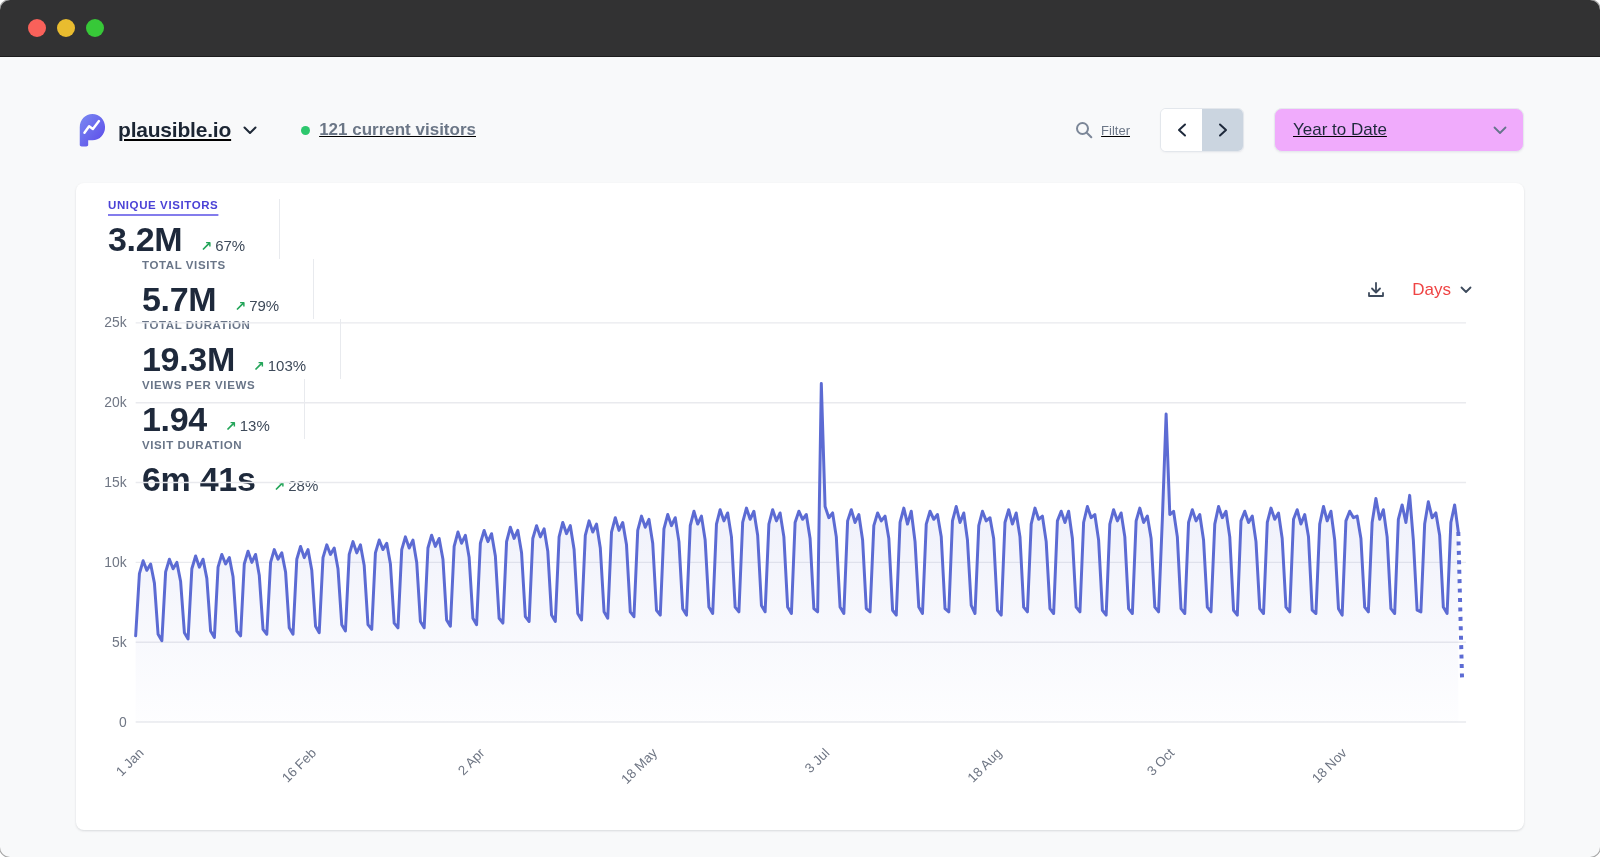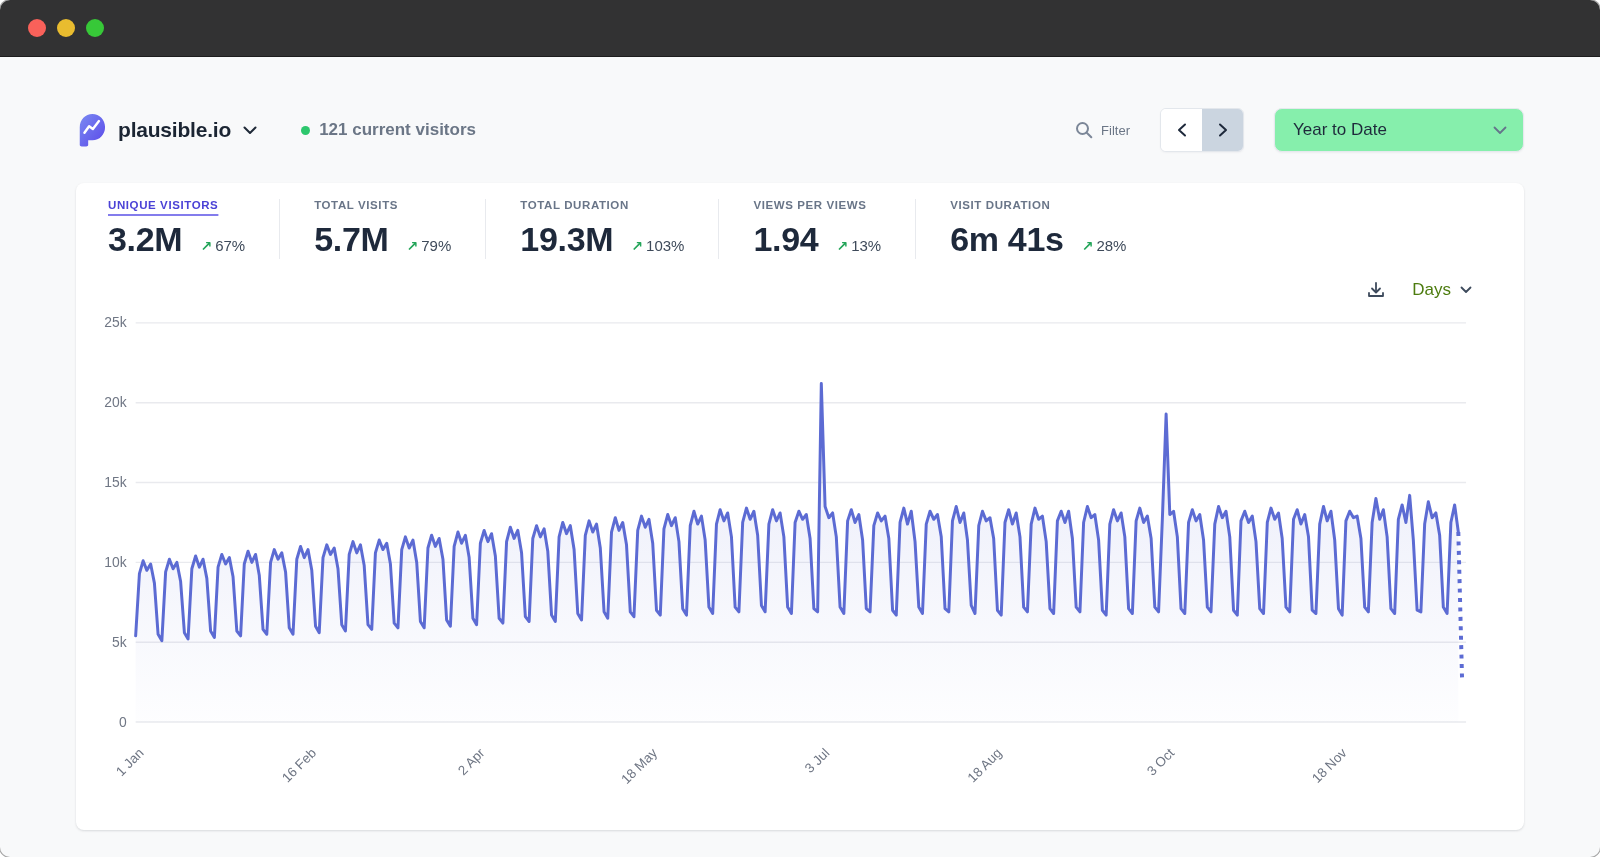--- a/index.html
+++ b/index.html
@@ -18,7 +18,7 @@
   .light.green{background:#37c838;}
 
   
-  .header-row{display:flex;align-items:center;justify-content:space-between;margin:48px 76px 0 76px;height:50px;}
+  .header-row{display:flex;align-items:center;justify-content:space-between;margin:48px 76px 0 76px;height:50px;text-decoration:underline;}
   .header-left{display:flex;align-items:center;}
   .site-selector{display:flex;align-items:center;gap:12px;cursor:pointer;}
   .site-name{font-size:21px;font-weight:700;color:#1b2533;letter-spacing:-0.2px;}

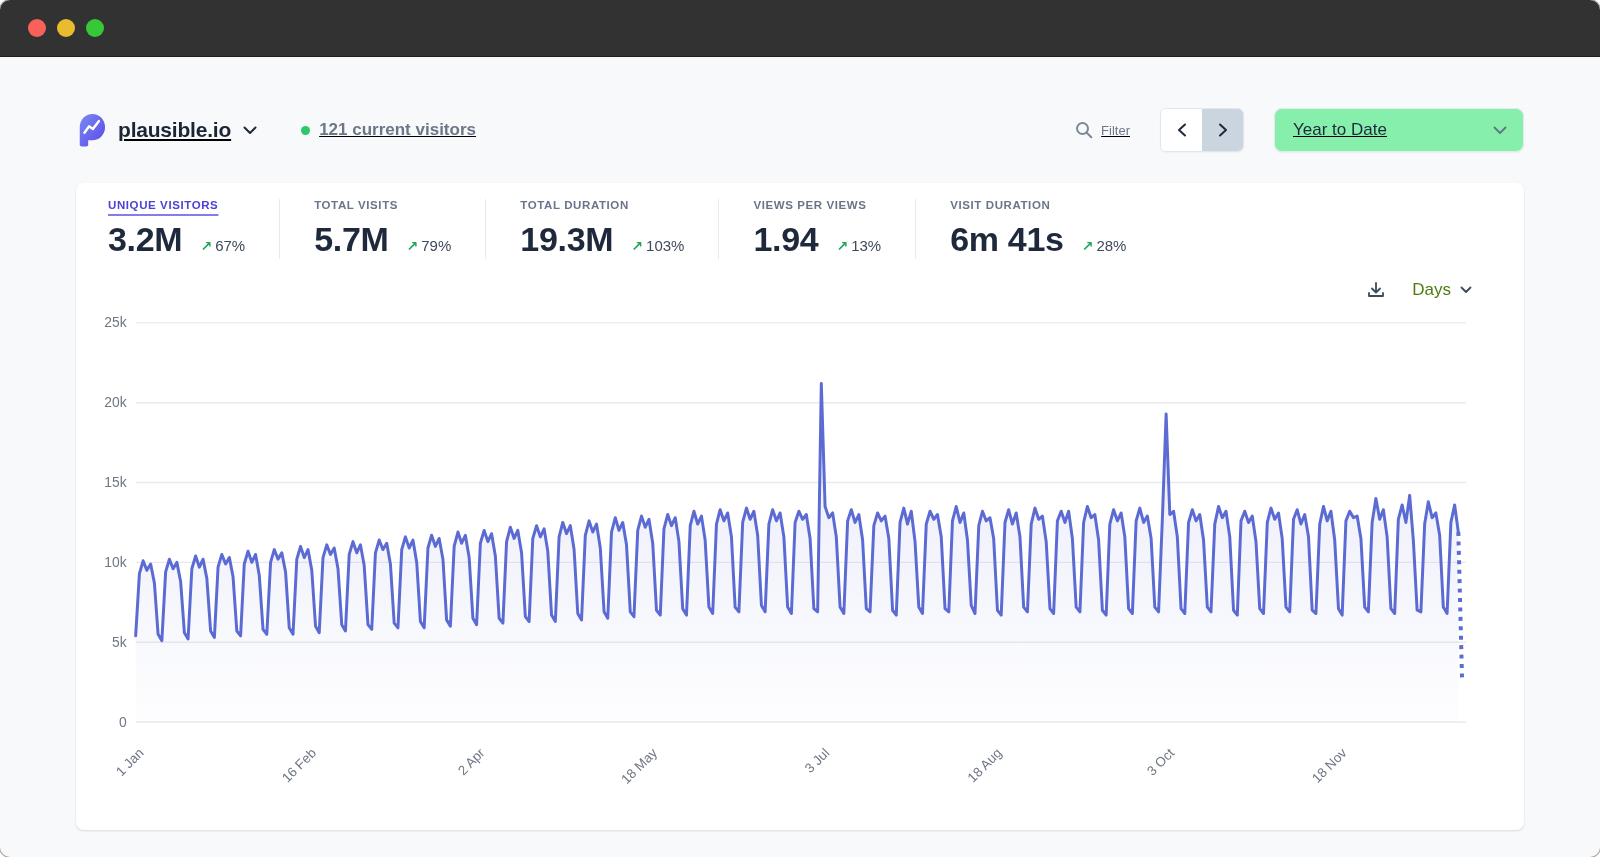--- a/index.html
+++ b/index.html
@@ -31,7 +31,7 @@
               background:#fff;box-shadow:0 1px 2px rgba(16,24,40,.04);}
   .nav-btn{width:41px;display:flex;align-items:center;justify-content:center;cursor:pointer;background:#fff;}
   .nav-btn.next{background:#cbd5e0;}
-  .date-picker{width:250px;height:44px;background:#86efac;border:1px solid #e6e9ee;border-radius:8px;
+  .date-picker{width:250px;height:44px;background:#f0abfc;border:1px solid #e6e9ee;border-radius:8px;
                display:flex;align-items:center;justify-content:space-between;padding:0 16px 0 18px;
                font-size:17px;font-weight:500;color:#1e293b;cursor:pointer;box-shadow:0 1px 2px rgba(16,24,40,.05);}
 

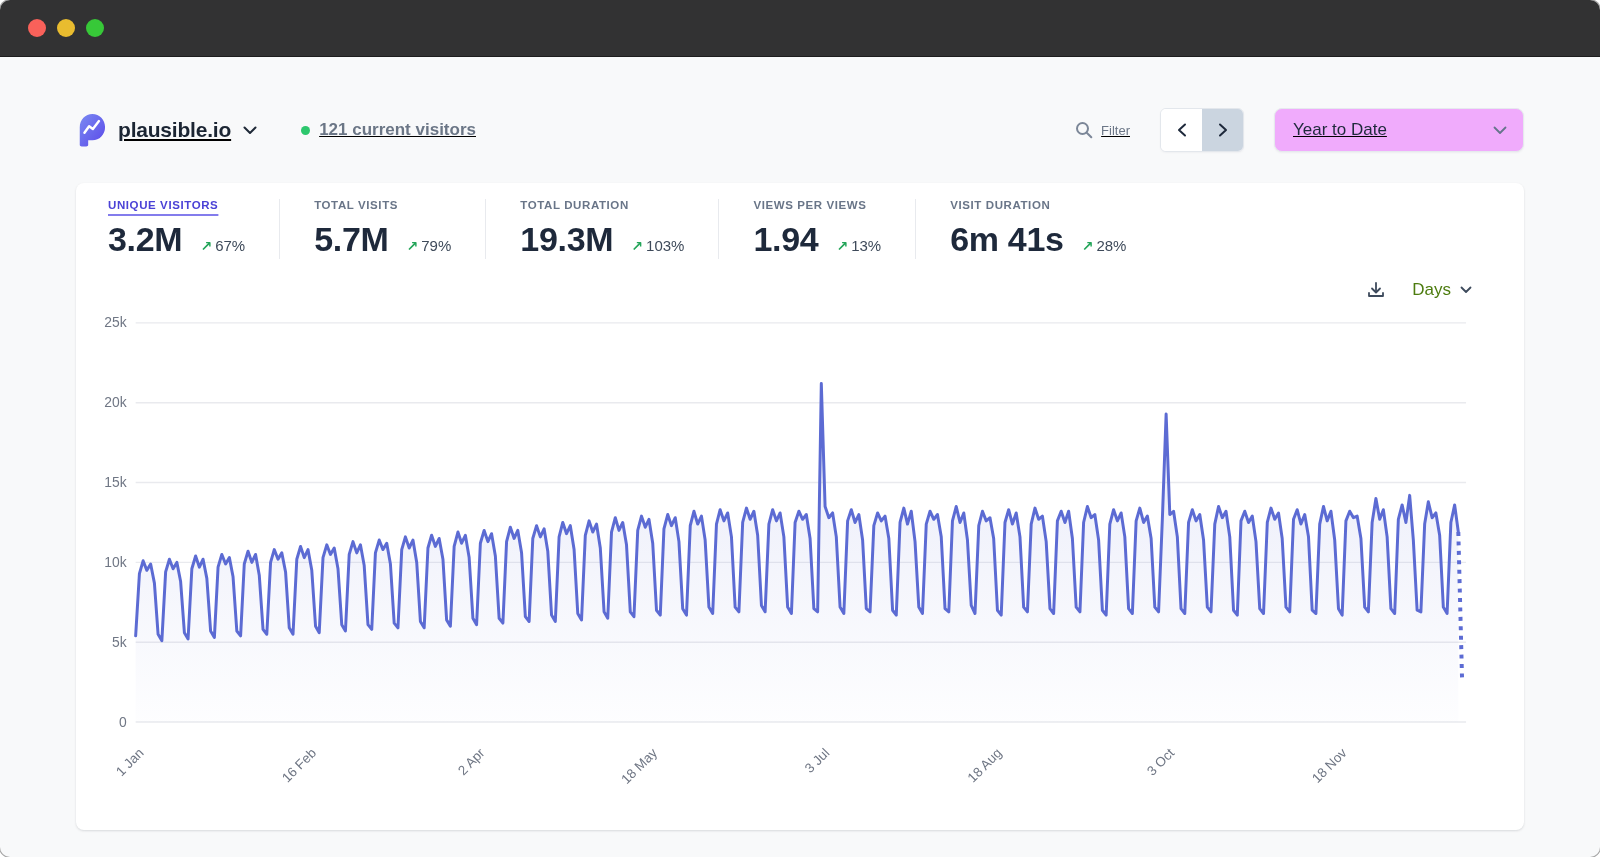--- a/index.html
+++ b/index.html
@@ -39,7 +39,7 @@
   .card{margin:28px 76px 0 76px;height:647px;background:#fff;border-radius:8px;
         box-shadow:0 1px 2px rgba(16,24,40,.06),0 1px 3px rgba(16,24,40,.08);overflow:hidden;}
 
-  .stats-row{display:flex;align-items:flex-start;padding:16px 0 0 32px;height:86px;}
+  .stats-row{display:flex;align-items:flex-start;padding:16px 0 0 32px;height:86px;flex-direction:column;}
   .stat{padding:0 34px;border-right:1px solid #e8eaee;cursor:pointer;}
   .stat:first-child{padding-left:0;}
   .stat:last-child{border-right:none;}

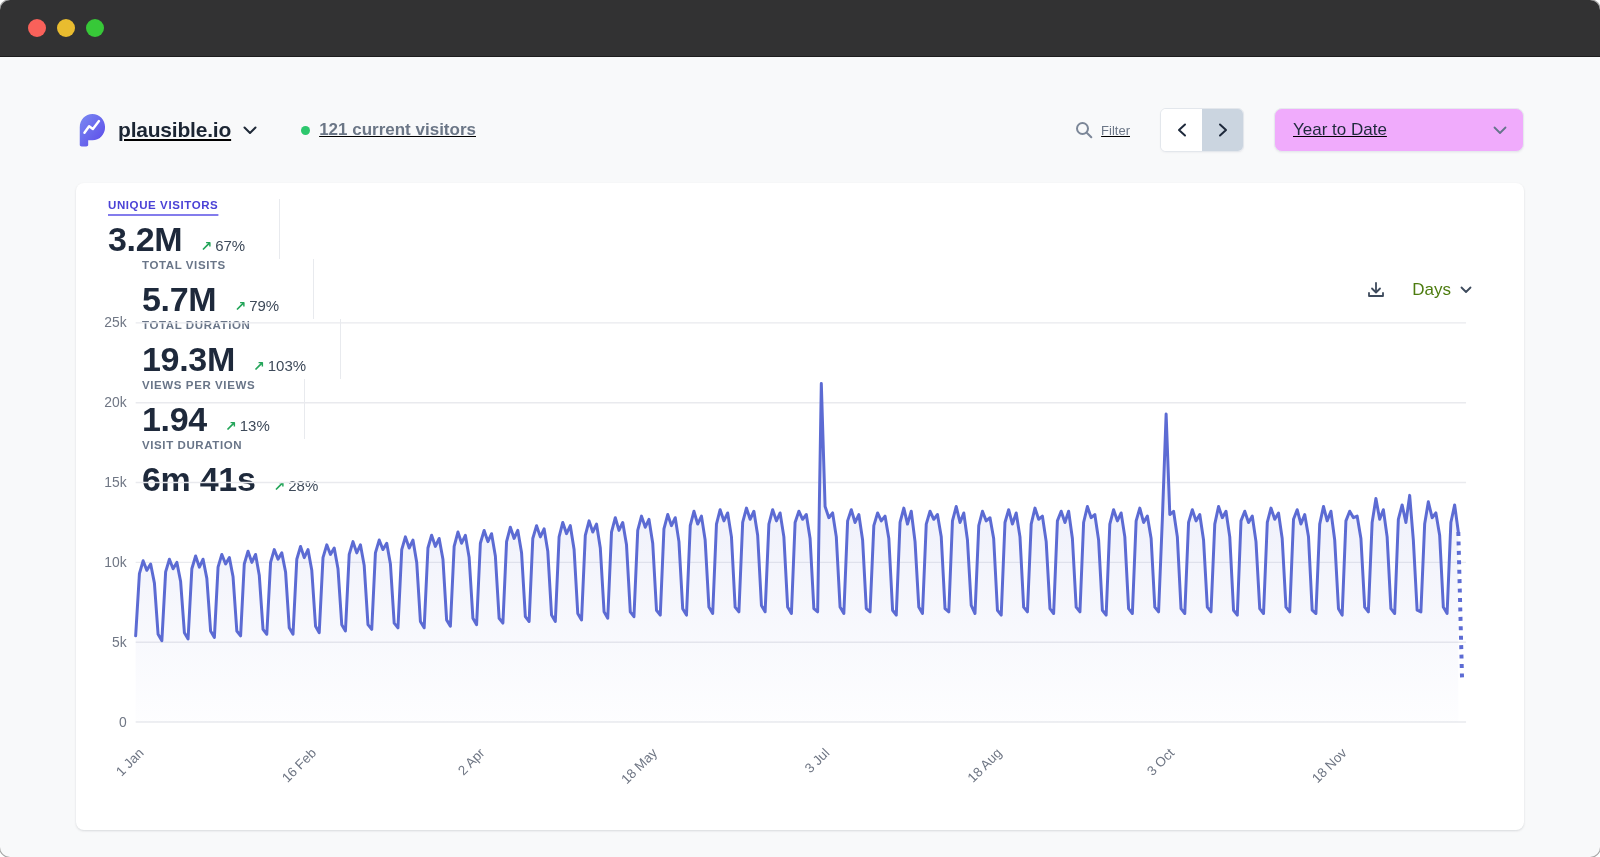--- a/index.html
+++ b/index.html
@@ -52,7 +52,7 @@
   .arrow{font-size:14px;font-weight:700;color:#23a559;margin-right:3px;}
 
   .chart-controls{display:flex;justify-content:flex-end;gap:26px;
-                  height:38px;padding-right:52px;margin-top:2px;color:#4d7c0f;}
+                  height:38px;padding-right:52px;margin-top:2px;color:#ef4444;}
   .interval-picker{display:flex;align-items:center;gap:9px;font-size:17px;font-weight:500;cursor:pointer;}
   .dl{cursor:pointer;display:flex;align-items:center;}
 

